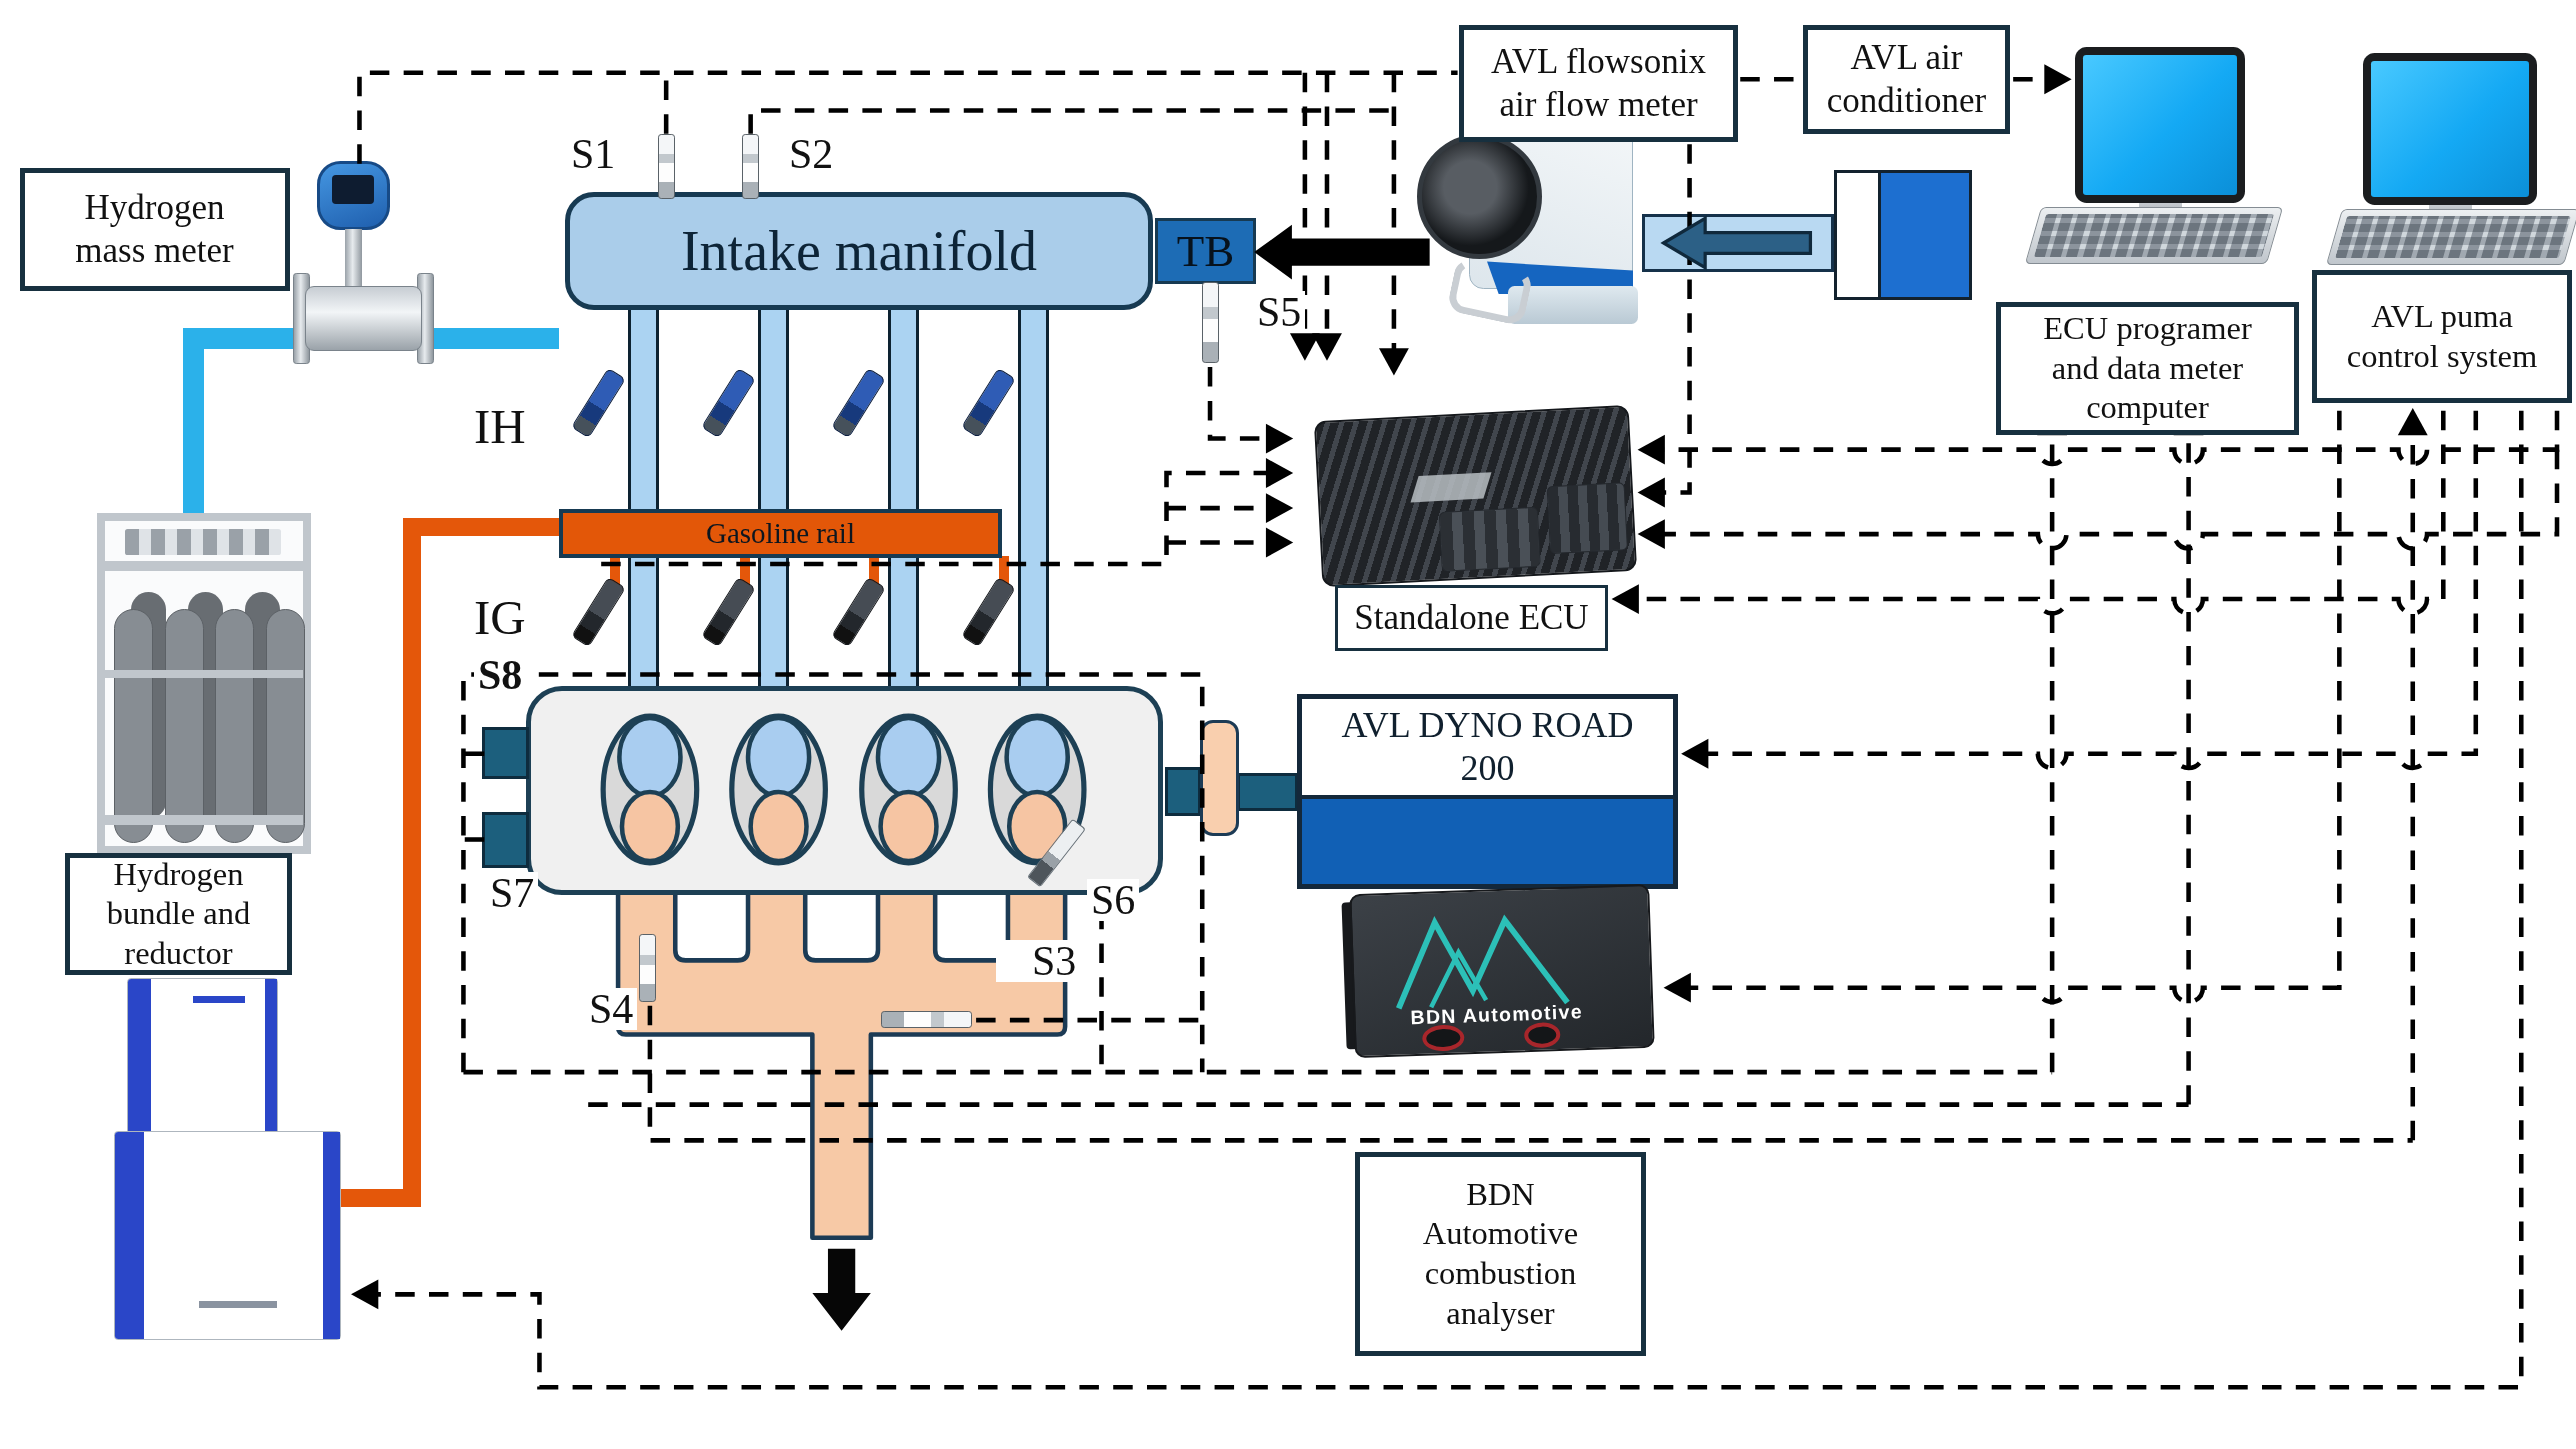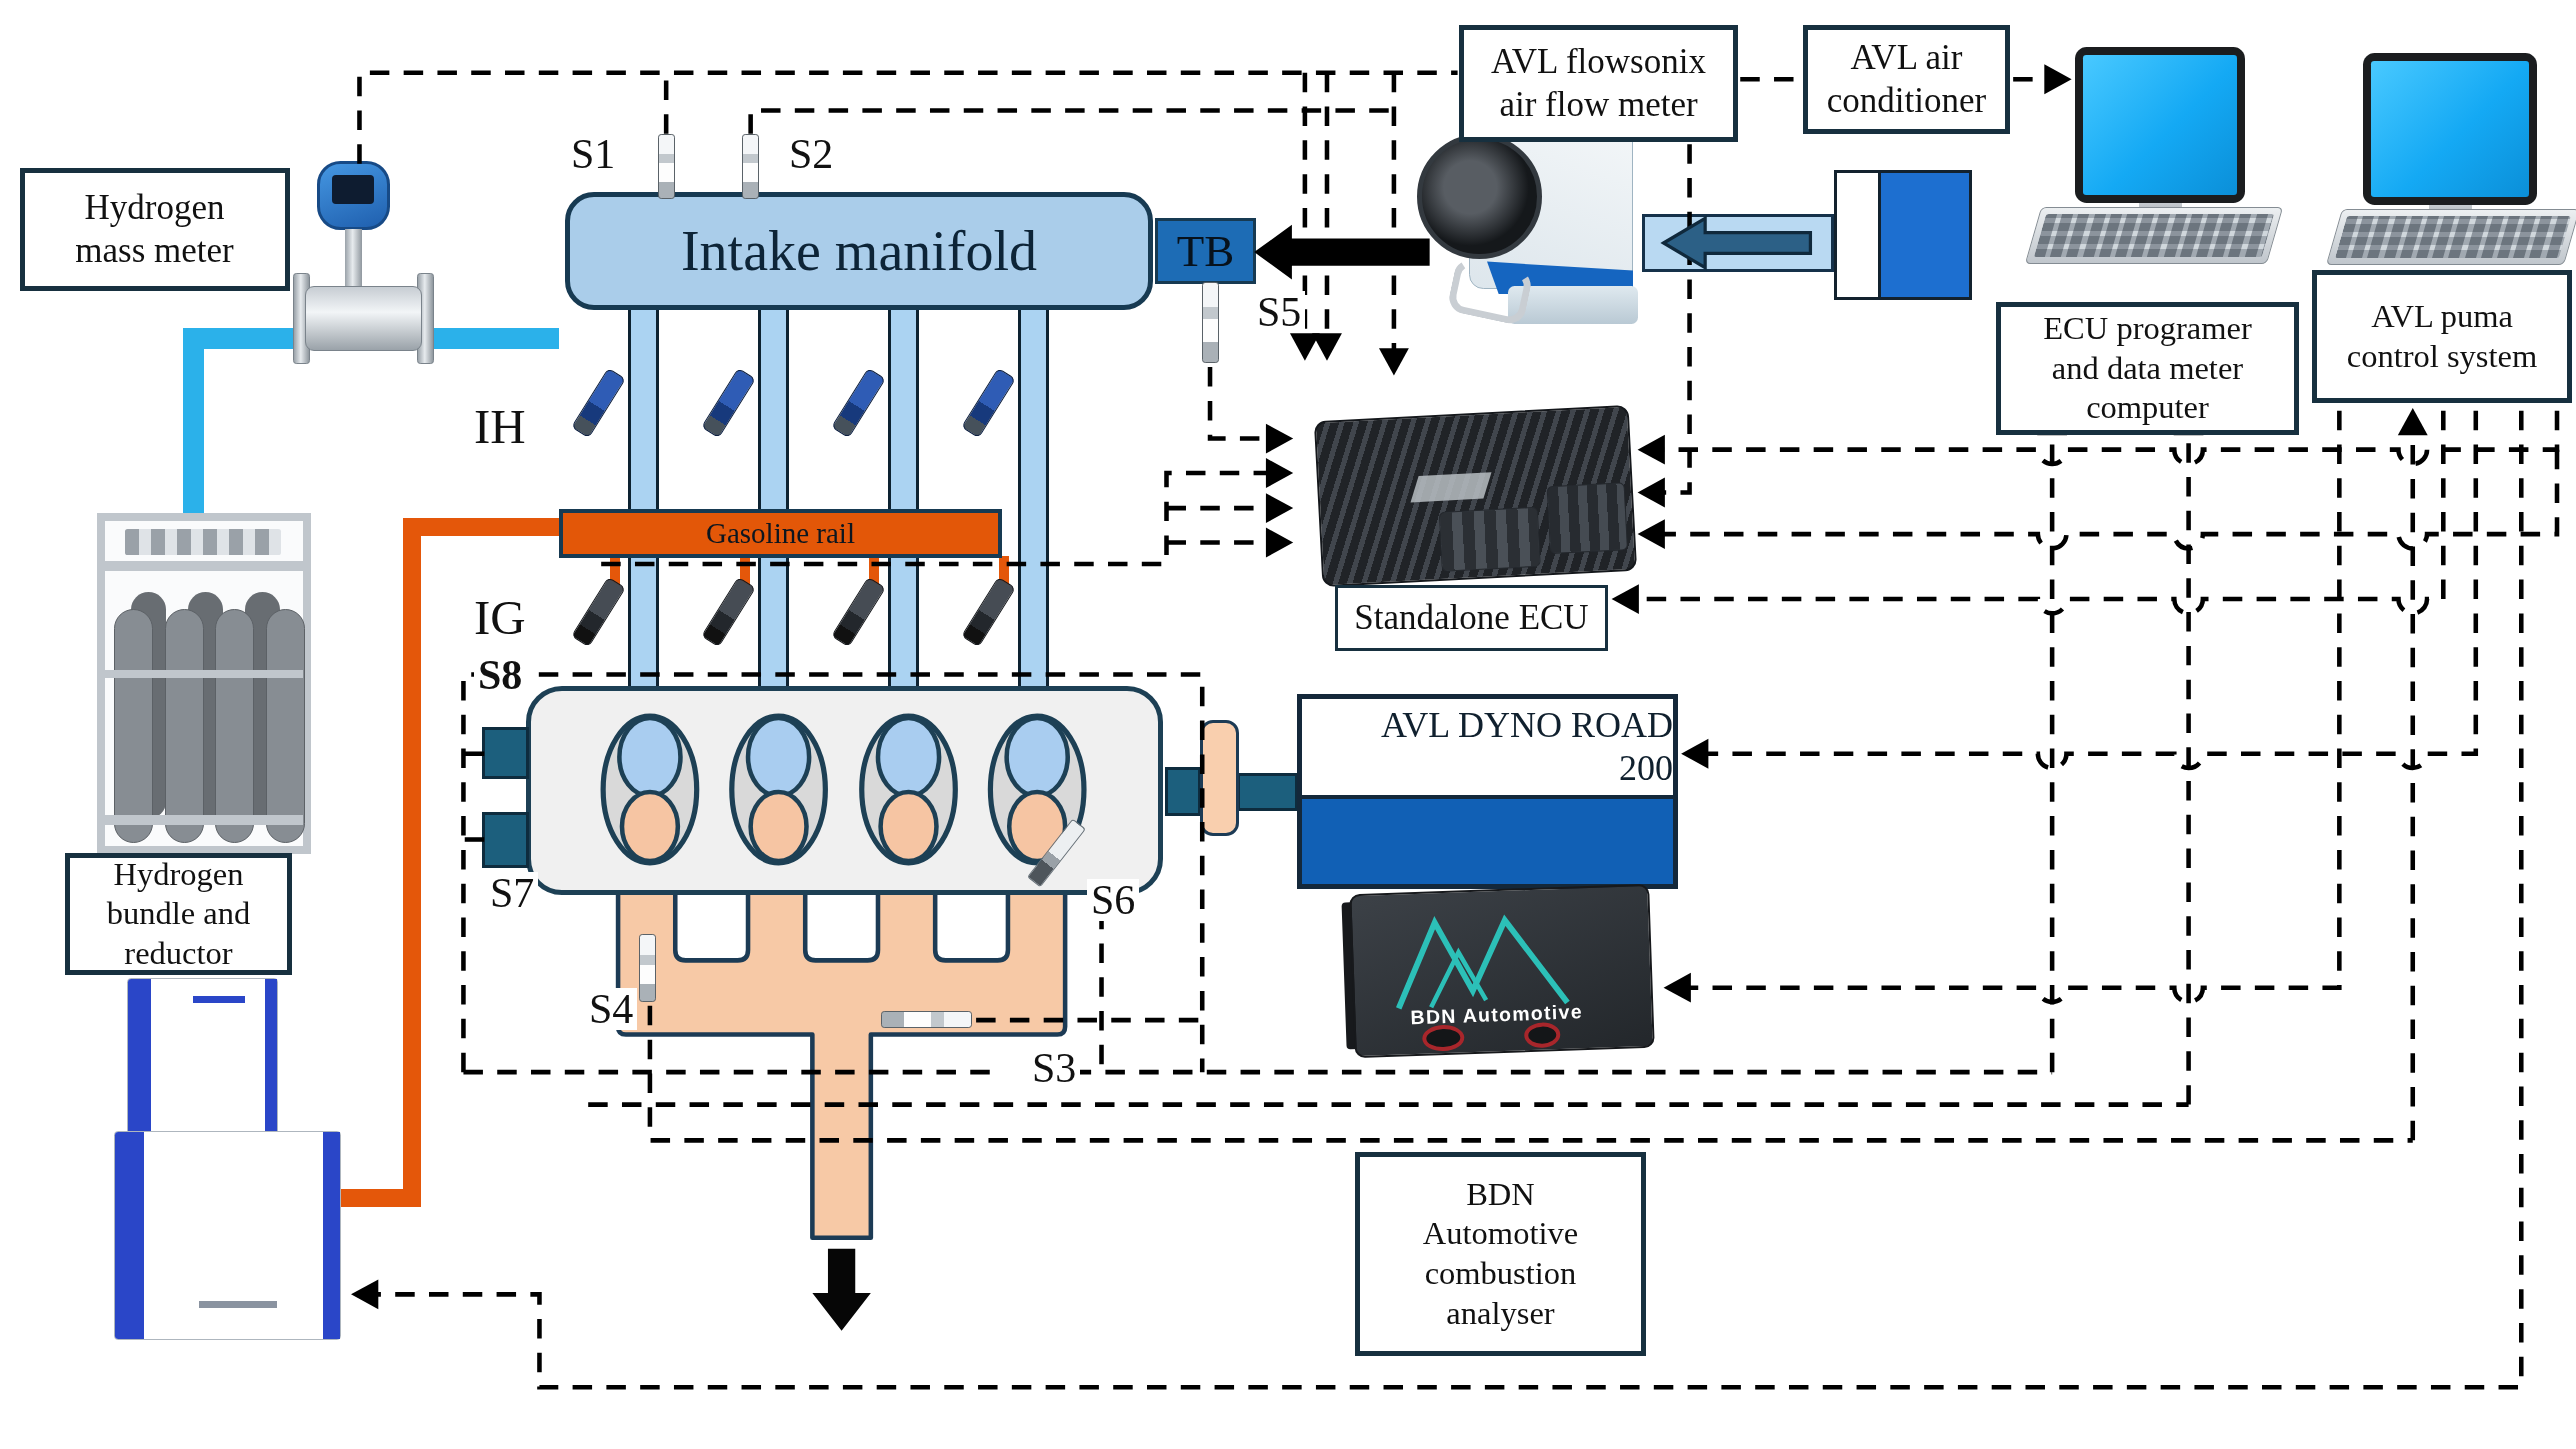--- a/index.html
+++ b/index.html
@@ -117,7 +117,7 @@
   <div class="abs" style="left:1200px;top:720px;width:39px;height:116px;background:#f9cfae;border:3.9px solid #1c3b55;border-radius:13px;z-index:11;"></div>
   <div class="abs" style="left:1237px;top:773px;width:61px;height:38px;background:#1c5f7d;border:3.2px solid #0e2c3e;z-index:10;"></div>
   <div class="abs" style="left:1297px;top:694px;width:381px;height:195px;border:5.2px solid #14283a;background:#fff;z-index:10;display:flex;flex-direction:column;">
-    <div style="height:96px;display:flex;flex-direction:column;align-items:flex-end;justify-content:center;font-size:36px;color:#10202e;line-height:1.2;">
+    <div style="height:96px;display:flex;flex-direction:column;align-items:center;justify-content:center;font-size:36px;color:#10202e;line-height:1.2;">
       <span>AVL DYNO ROAD</span>
       <span>200</span>
     </div>

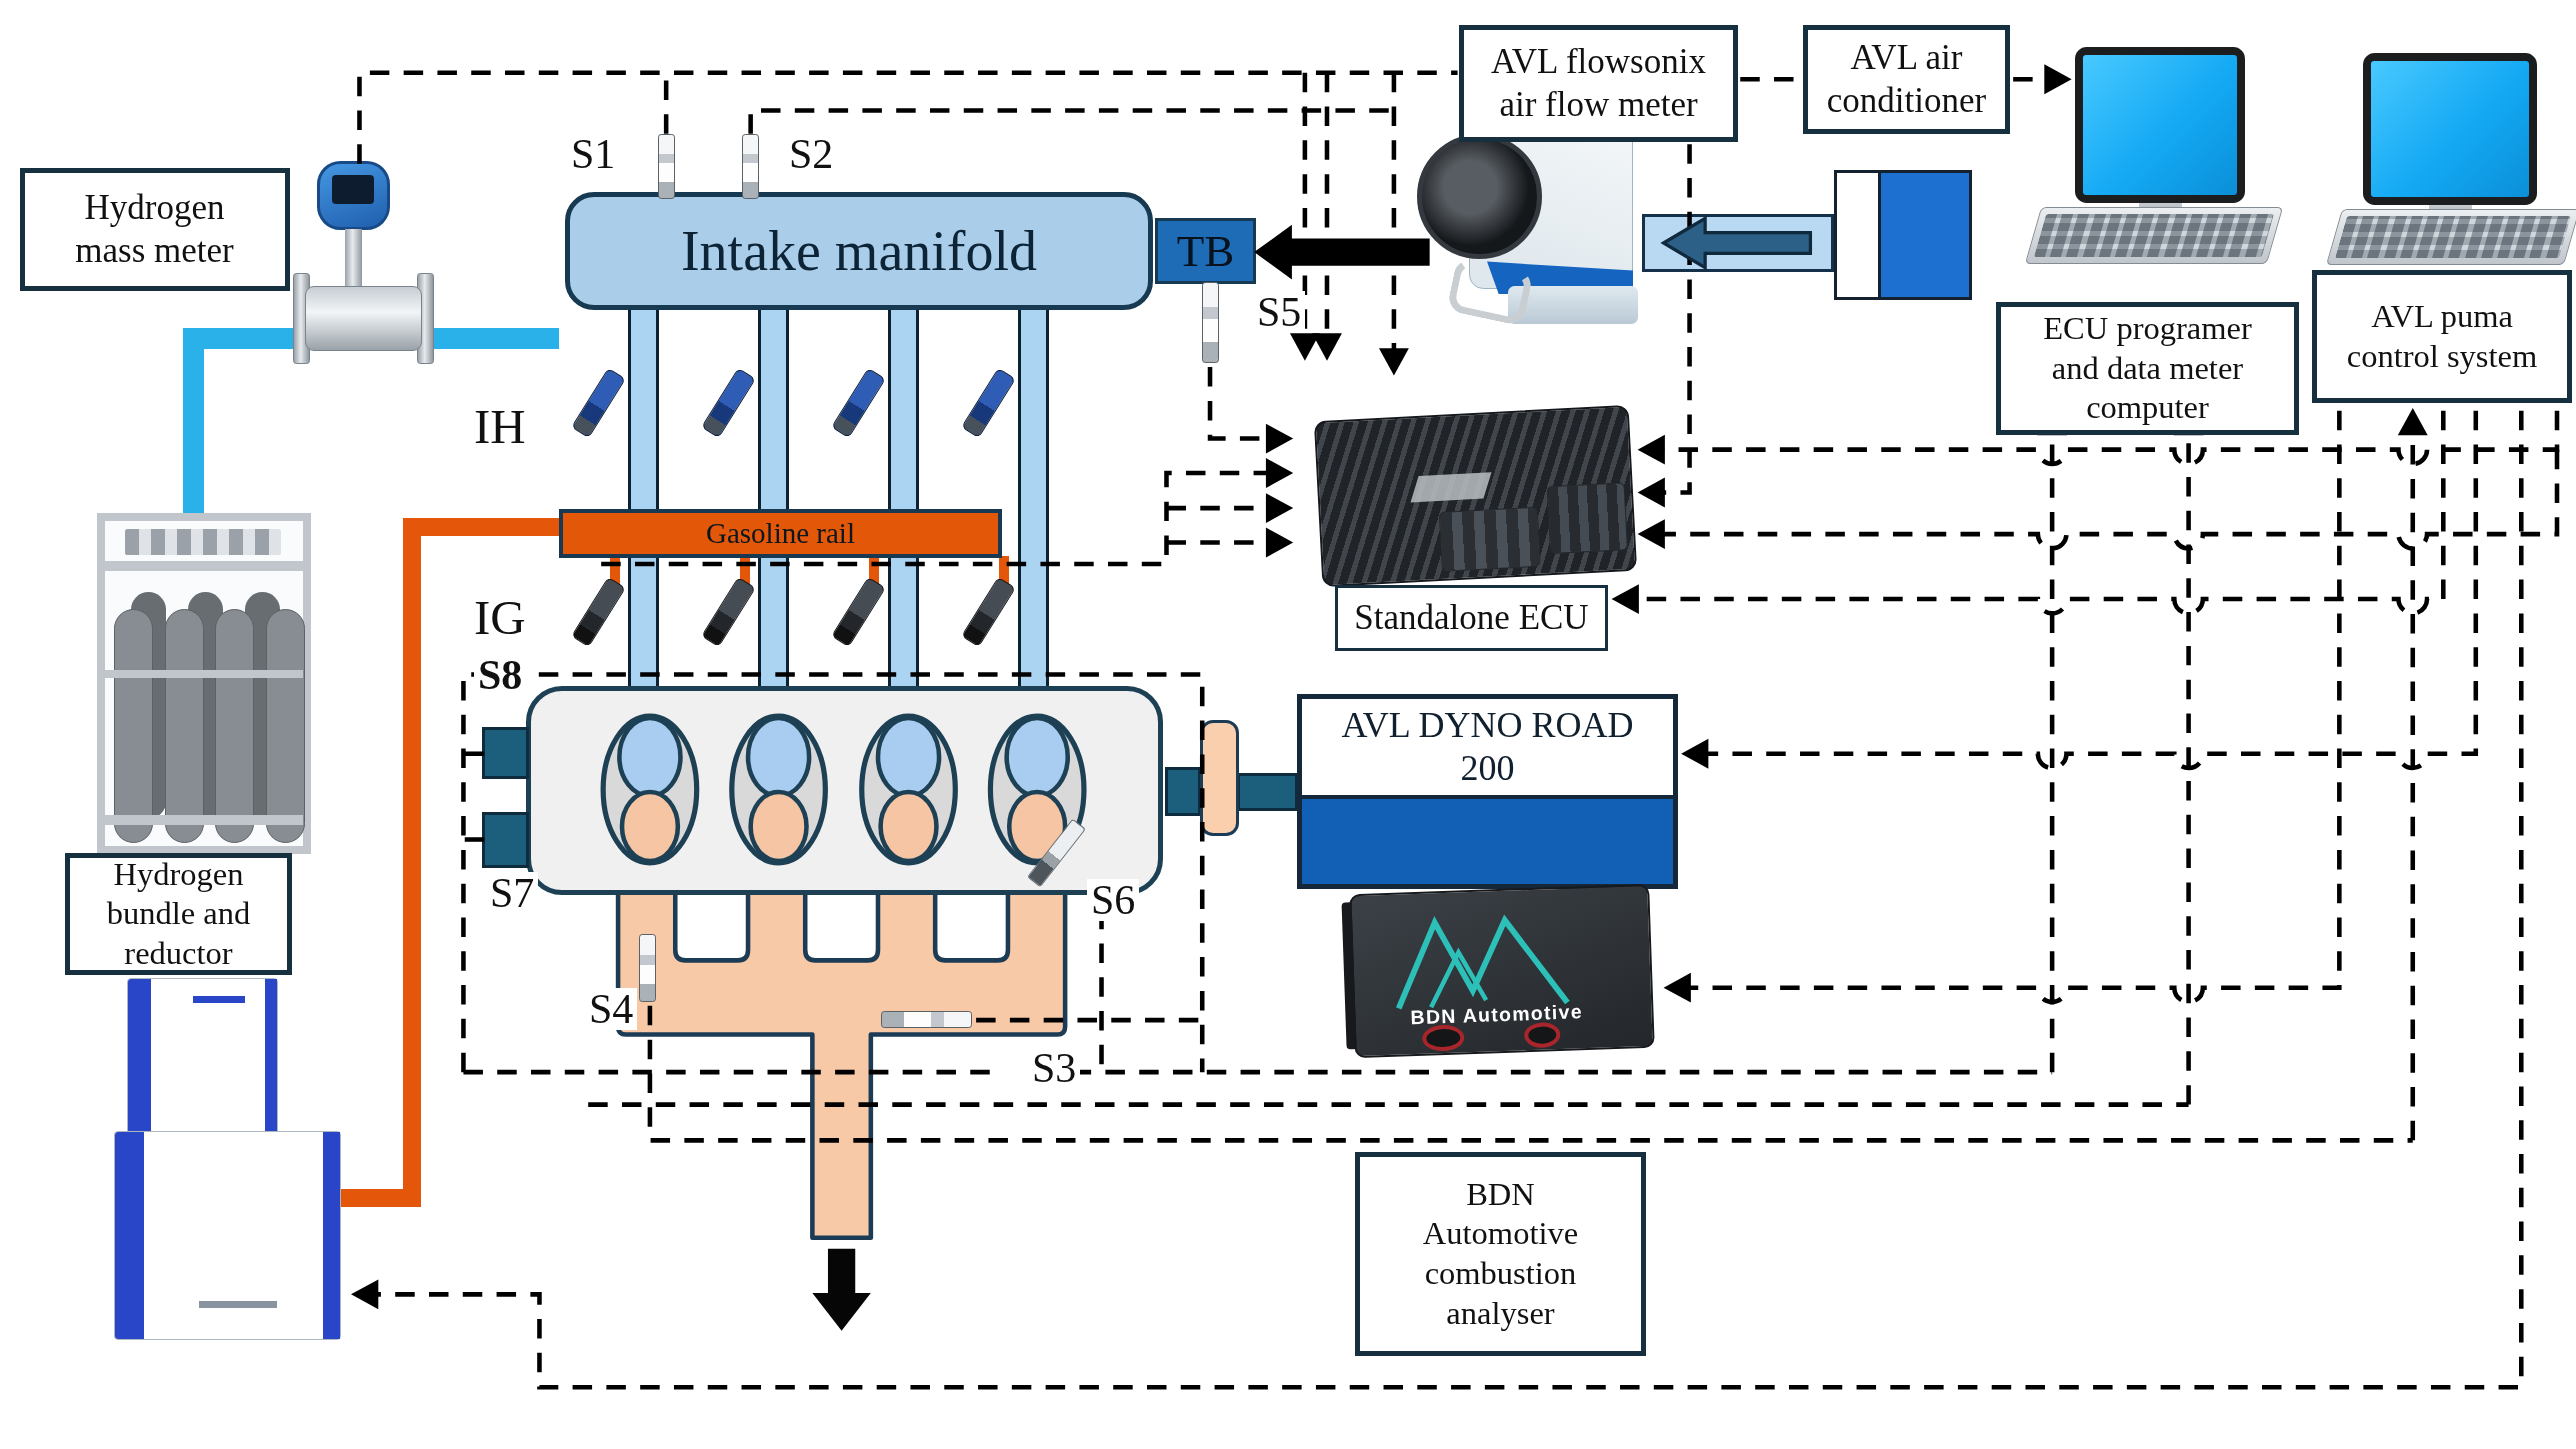--- a/index.html
+++ b/index.html
@@ -262,7 +262,7 @@
   <div class="abs slab" style="left:486px;top:872px;">S7</div>
   <div class="abs slab" style="left:1087px;top:879px;">S6</div>
   <div class="abs slab" style="left:585px;top:988px;">S4</div>
-  <div class="abs slab" style="left:996px;top:1047px;padding-left:36px;">S3</div>
+  <div class="abs slab" style="left:996px;top:940px;padding-left:36px;">S3</div>
 
   <svg width="2576" height="1449" viewBox="0 0 3964 2230" style="z-index:28;pointer-events:none;">
     <g fill="none" stroke="#000" stroke-width="7" stroke-dasharray="30 22">

